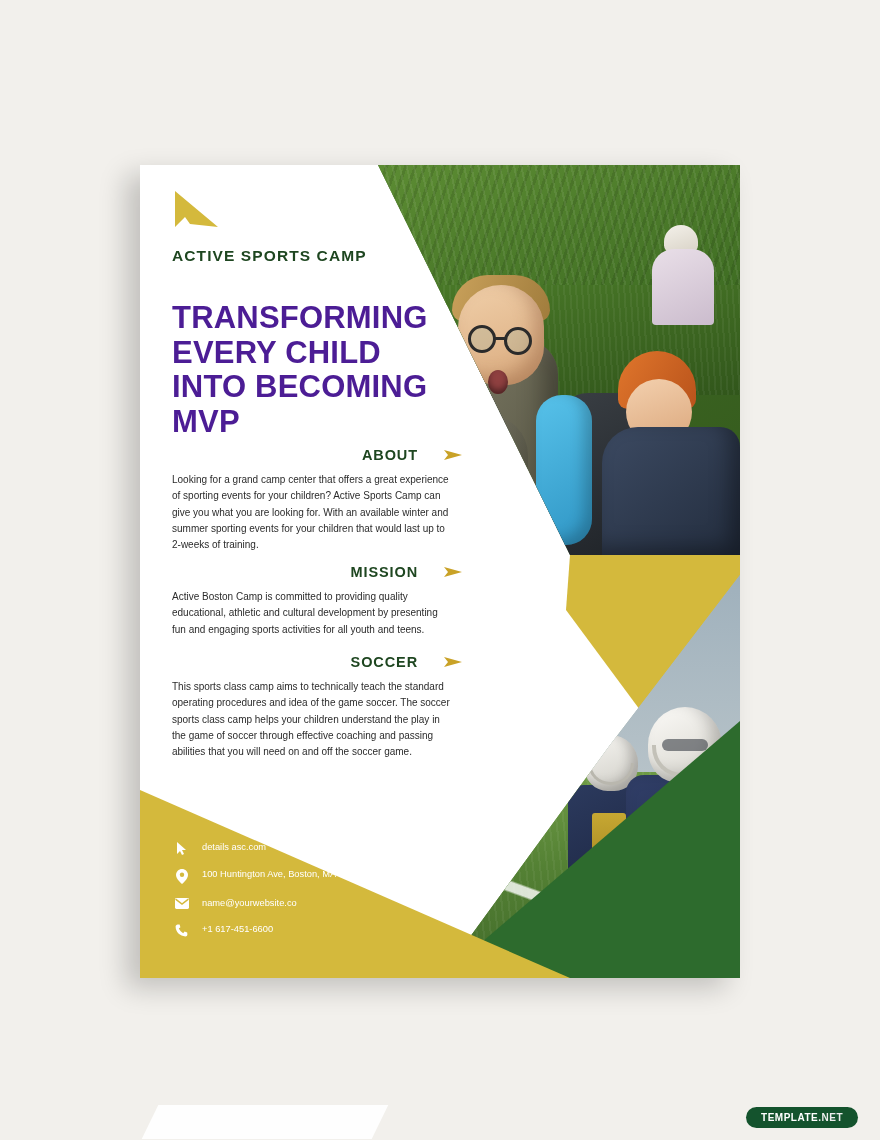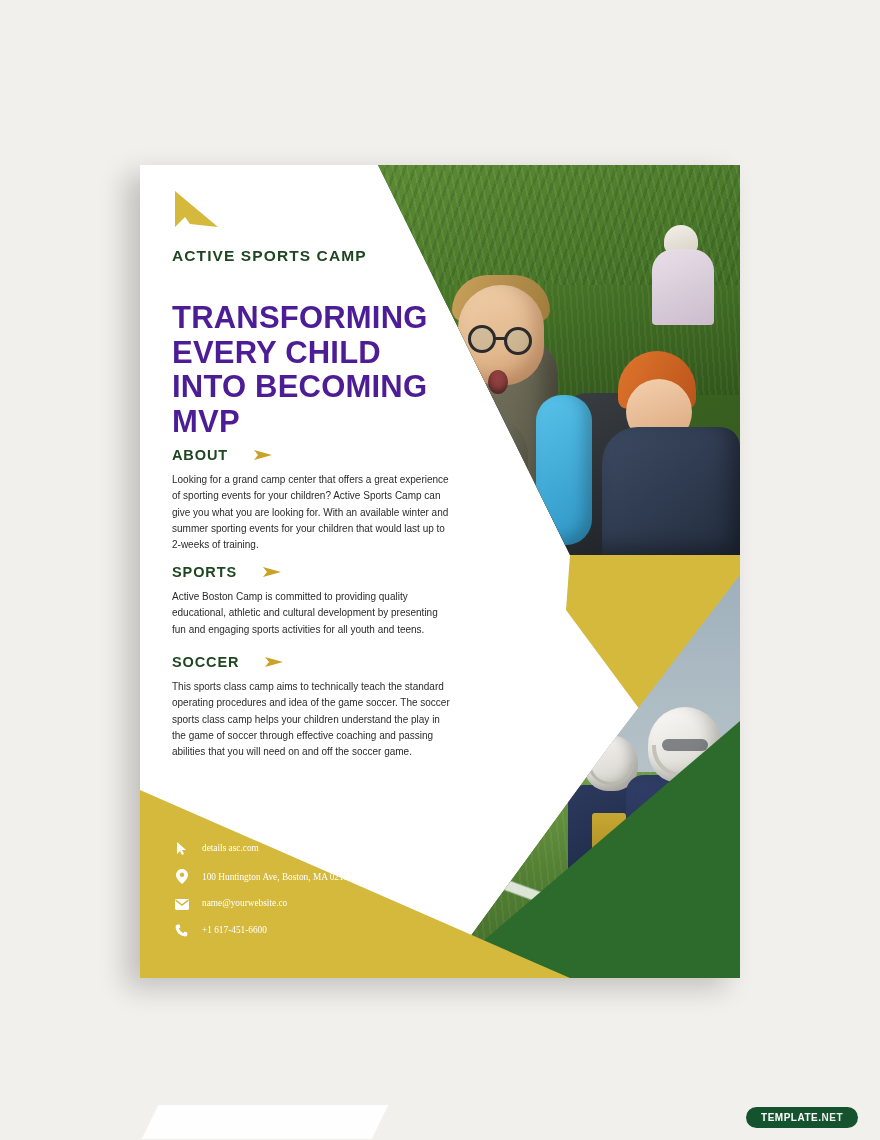--- a/index.html
+++ b/index.html
@@ -178,7 +178,7 @@
   #section-mission{ top:399px; }
   #section-soccer{ top:489px; }
 
-  .sec-head{ display:flex; align-items:center; gap:26px; margin-bottom:9px;}
+  .sec-head{ display:flex; align-items:center; gap:26px; margin-bottom:9px;justify-content:flex-end;}
   .sec-title{ font-size:14.5px; font-weight:bold; letter-spacing:.9px; color:#1E4620;}
   .sec-arrow{ width:18px; height:12px; flex:0 0 auto;}
   .sec-body{ font-size:10px; line-height:1.63; color:#2b2b2b; width:278px;}

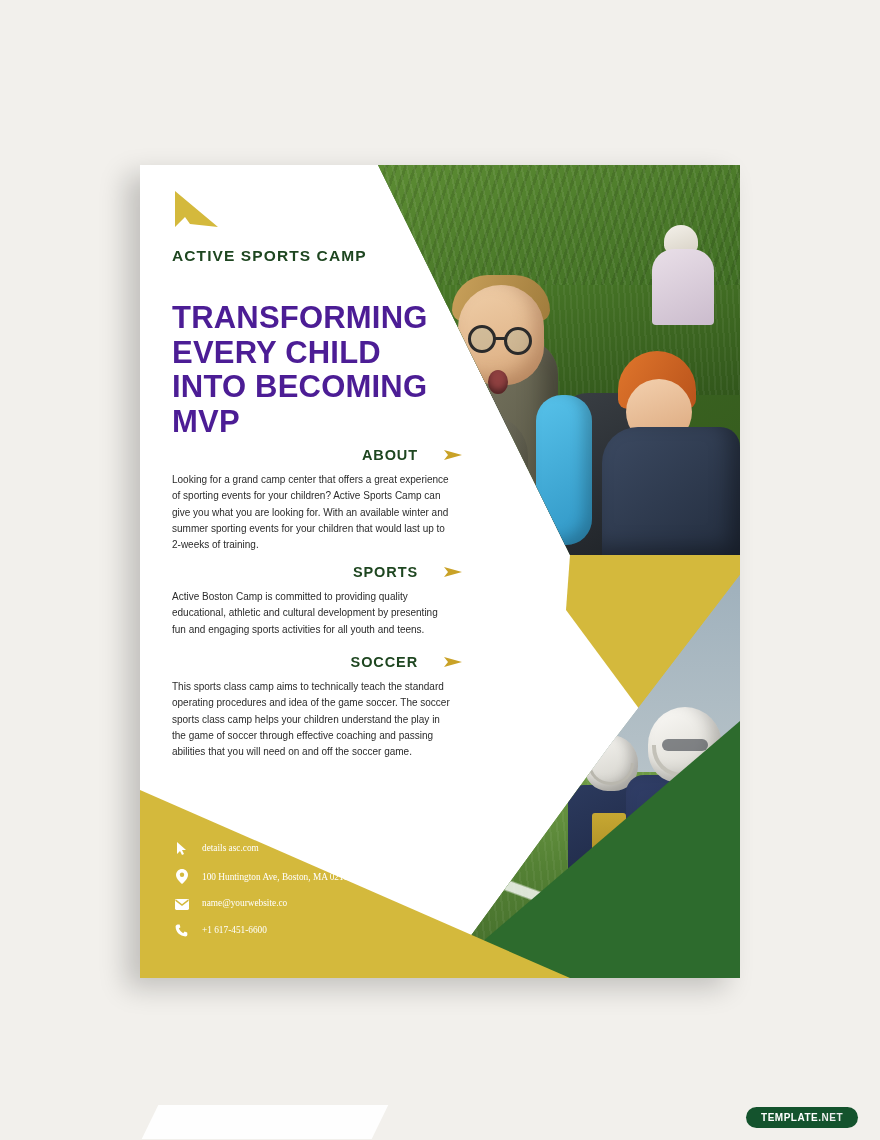--- a/index.html
+++ b/index.html
@@ -280,7 +280,7 @@
 
   <div class="section" id="section-mission">
     <div class="sec-head">
-      <span class="sec-title">SPORTS</span>
+      <span class="sec-title">MISSION</span>
       <svg class="sec-arrow" viewBox="0 0 18 12">
         <path d="M0 1 L18 6 L0 11 L4 6 Z" fill="#C9A227"></path>
       </svg>

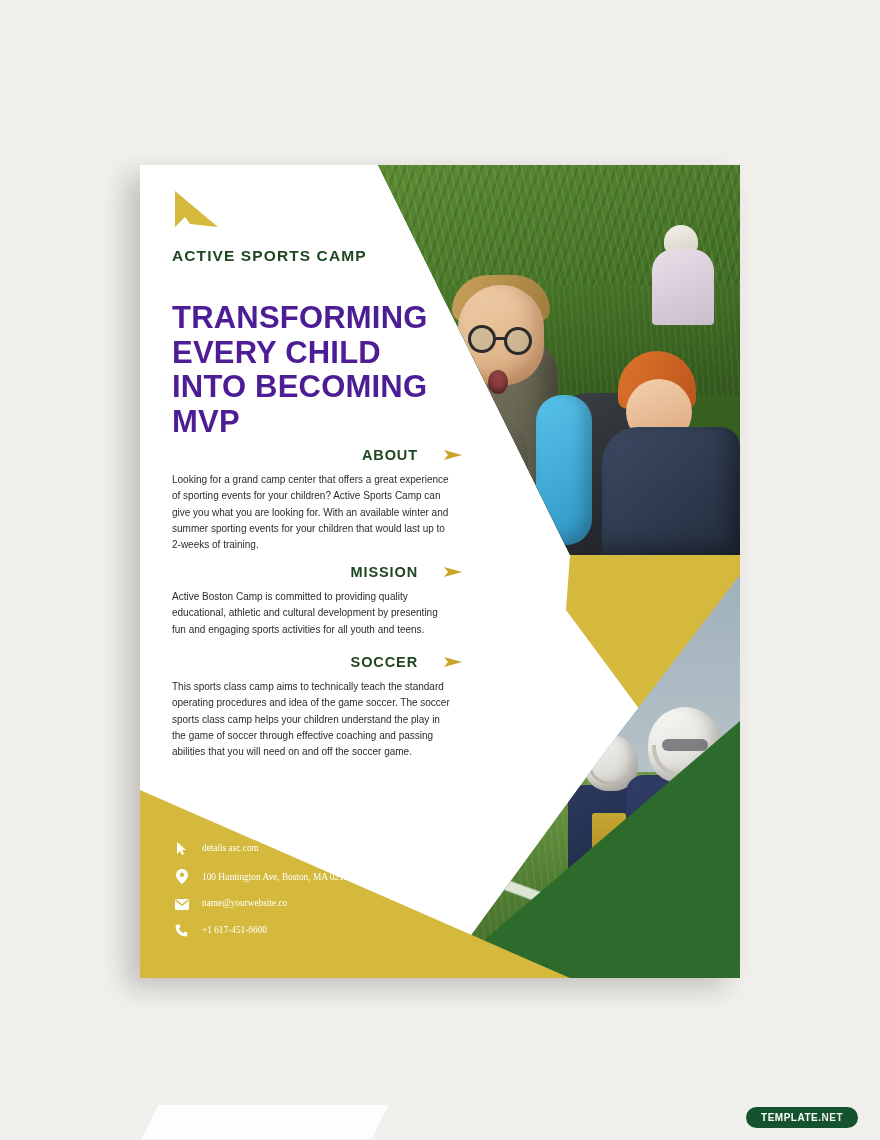--- a/index.html
+++ b/index.html
@@ -185,7 +185,7 @@
 
   
   #contact-block{ position:absolute; left:34px; top:676px; z-index:7; width:240px;}
-  .c-row{ display:flex; align-items:flex-end; gap:13px; margin-bottom:13px;font-family:Liberation Serif, serif;}
+  .c-row{ display:flex; align-items:flex-start; gap:13px; margin-bottom:13px;}
   .c-icon{ width:15px; flex:0 0 15px; display:flex; justify-content:center; padding-top:1px;}
   .c-text{ font-size:9.3px; line-height:1.42; color:#ffffff;}
 

